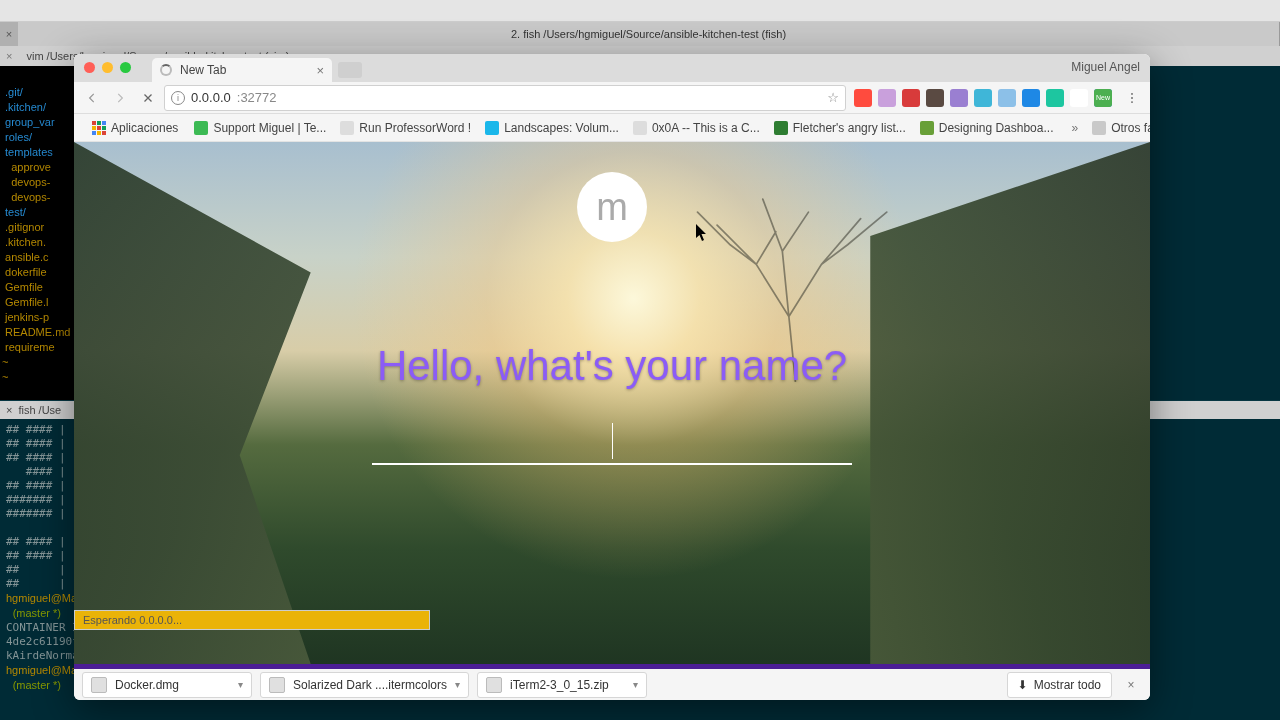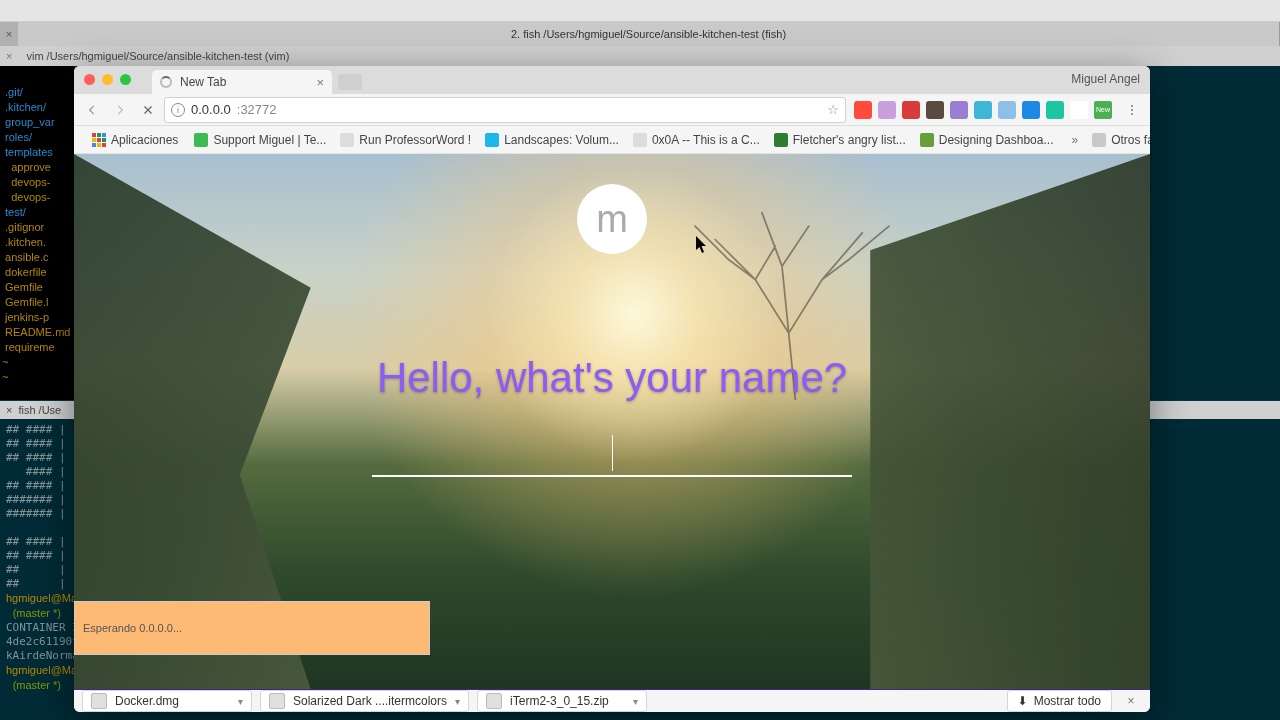--- a/index.html
+++ b/index.html
@@ -30,7 +30,7 @@
 .term-split .branch { color: #859900; }
 
 
-.chrome { position: absolute; top: 54px; left: 74px; width: 1076px; height: 646px; background: #fff; border-radius: 6px; box-shadow: 0 10px 40px rgba(0,0,0,.45); overflow: hidden; display: flex; flex-direction: column; margin-top: 12px; }
+.chrome { position: absolute; top: 54px; left: 74px; width: 1076px; height: 646px; background: #fff; border-radius: 6px; box-shadow: 0 10px 40px rgba(0,0,0,.45); overflow: hidden; display: flex; flex-direction: column; }
 .chrome-tabs { height: 28px; background: #dcdcdc; display: flex; align-items: flex-end; padding-left: 8px; position: relative; }
 .traffic { position: absolute; left: 10px; top: 8px; display: flex; gap: 7px; }
 .traffic span { width: 11px; height: 11px; border-radius: 50%; display: block; }

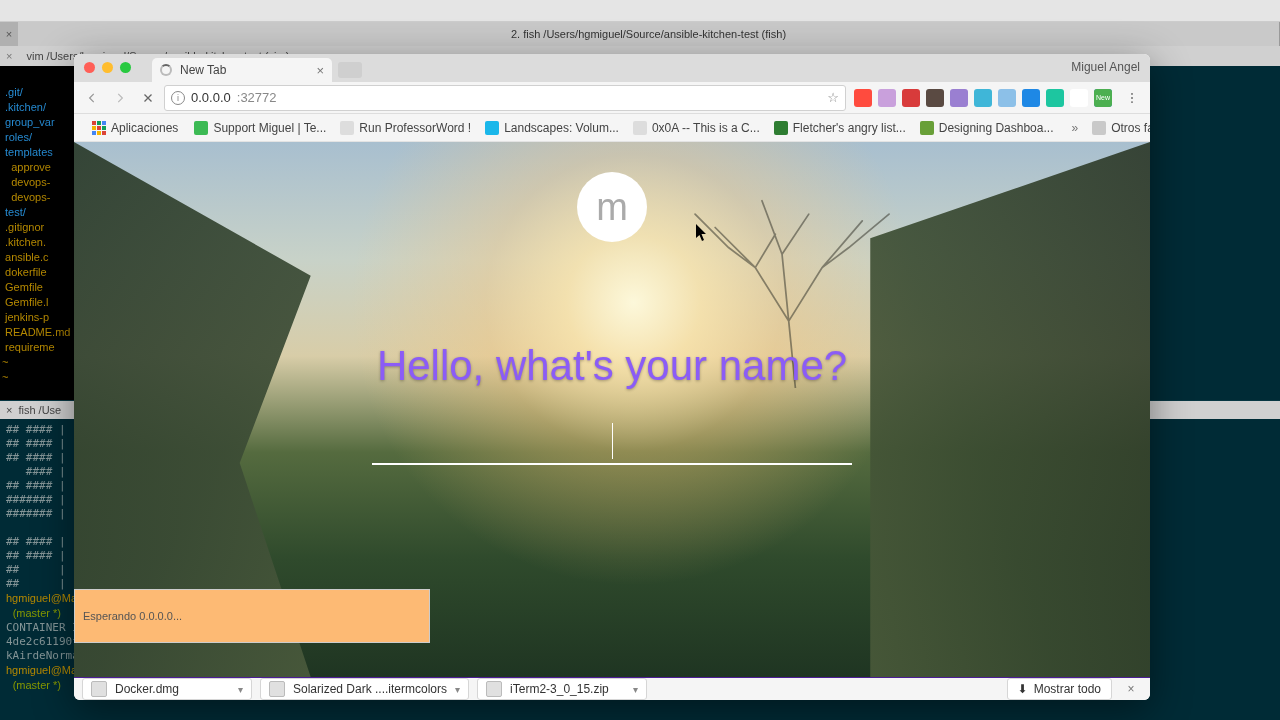--- a/index.html
+++ b/index.html
@@ -76,7 +76,7 @@
 .name-input { width:100%; background:transparent; border:none; border-bottom:2px solid #fff; height:48px; text-align:center; font-size:28px; color:#fff; outline:none; }
 .name-caret { position:absolute; left:50%; top:6px; width:1px; height:36px; background:#fff; }
 
-.status-tip { position:absolute; left:0; bottom:34px; background:#fdba74; border:1px solid #ccc; font-size:11px; color:#555; padding:20px 8px; width:356px; }
+.status-tip { position:absolute; left:0; bottom:34px; background:#eab308; border:1px solid #ccc; font-size:11px; color:#555; padding:3px 8px; width:356px; }
 
 
 .dlbar { height: 23px; background:#f5f5f5; border-top:1px solid #4c1d95; display:flex; padding:0 8px; gap:8px; font-size:12px; color:#333; }

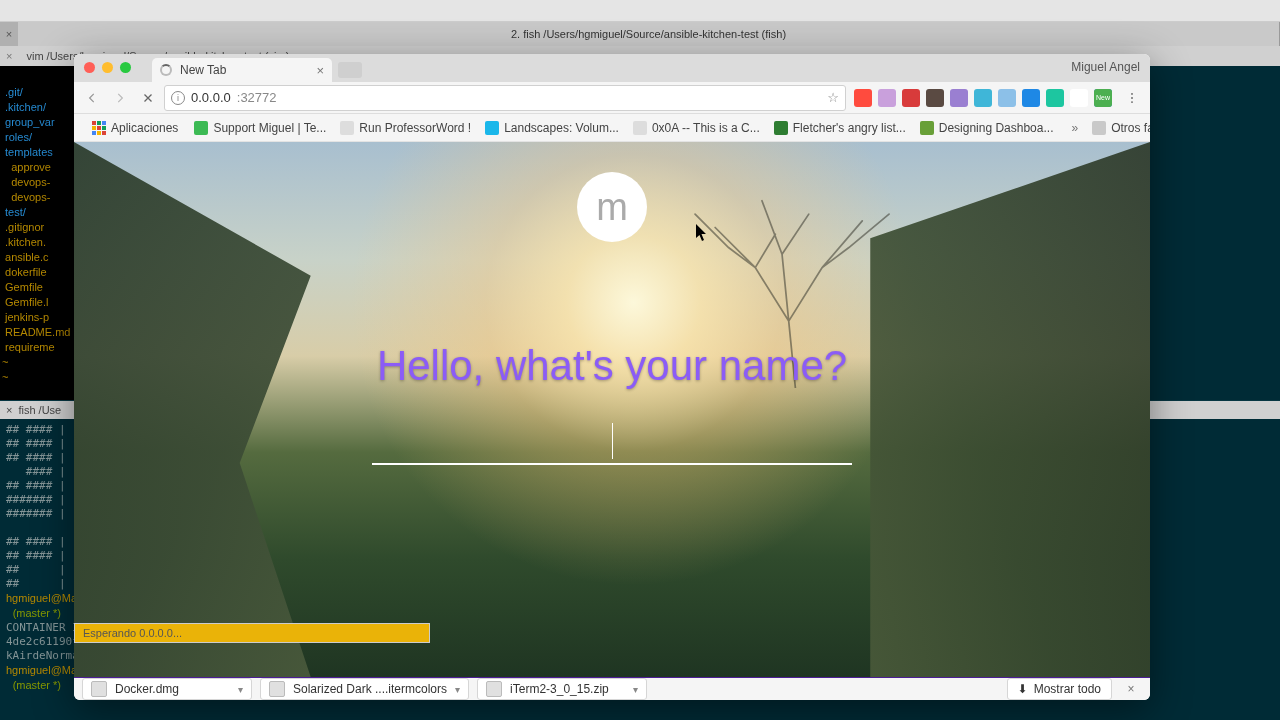--- a/index.html
+++ b/index.html
@@ -79,7 +79,7 @@
 .status-tip { position:absolute; left:0; bottom:34px; background:#eab308; border:1px solid #ccc; font-size:11px; color:#555; padding:3px 8px; width:356px; }
 
 
-.dlbar { height: 23px; background:#f5f5f5; border-top:1px solid #4c1d95; display:flex; padding:0 8px; gap:8px; font-size:12px; color:#333; }
+.dlbar { height: 36px; background:#f5f5f5; border-top:5px solid #4c1d95; display:flex; align-items:center; padding:0 8px; gap:8px; font-size:12px; color:#333; }
 .dl { display:flex; align-items:center; gap:8px; background:#fff; border:1px solid #d6d6d6; border-radius:3px; padding:4px 8px; min-width:170px; }
 .dl .fi { width:16px; height:16px; background:#e0e0e0; border:1px solid #bbb; border-radius:2px; flex-shrink:0; }
 .dl .dd { margin-left:auto; color:#888; font-size:10px; }

